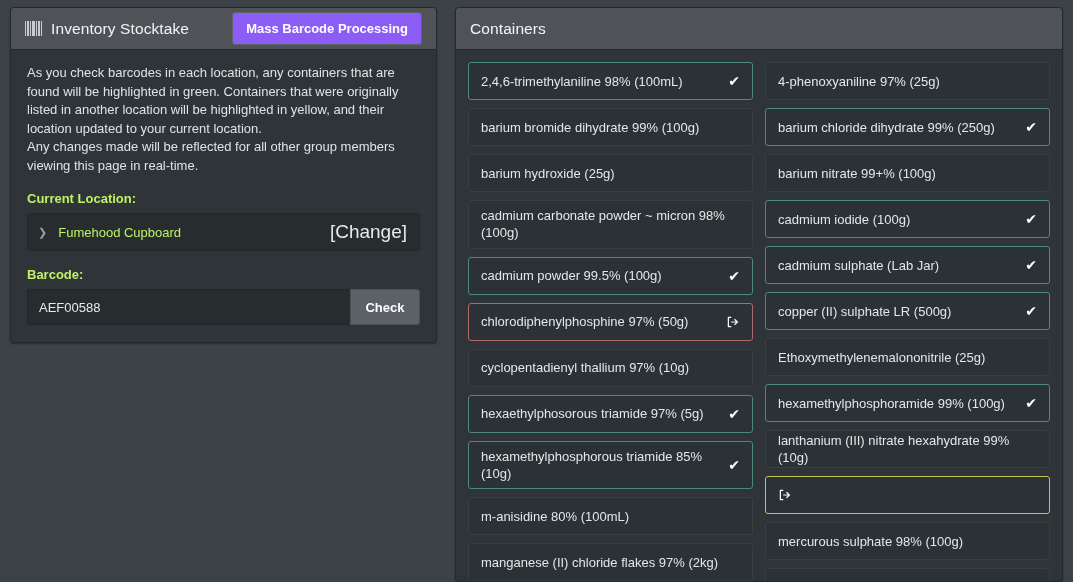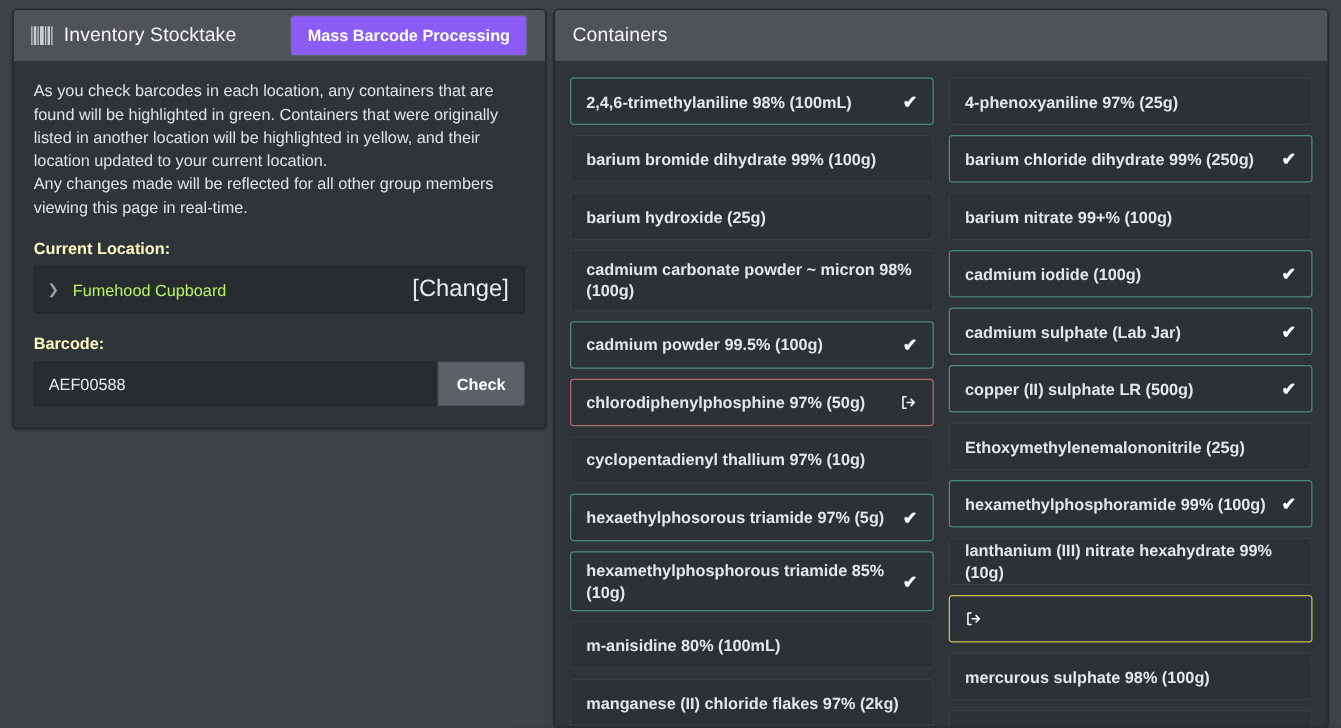--- a/index.html
+++ b/index.html
@@ -9,7 +9,7 @@
     font-family: "Liberation Sans", sans-serif;
     overflow: hidden;
   }
-  .page { position: relative; width: 1073px; height: 508px; display: flex; gap: 6px; padding: 7px 10px 0 10px; }
+  .page { position: relative; width: 1073px; height: 508px; display: flex; gap: 18px; padding: 7px 10px 0 10px; }
 
   
   .panel {

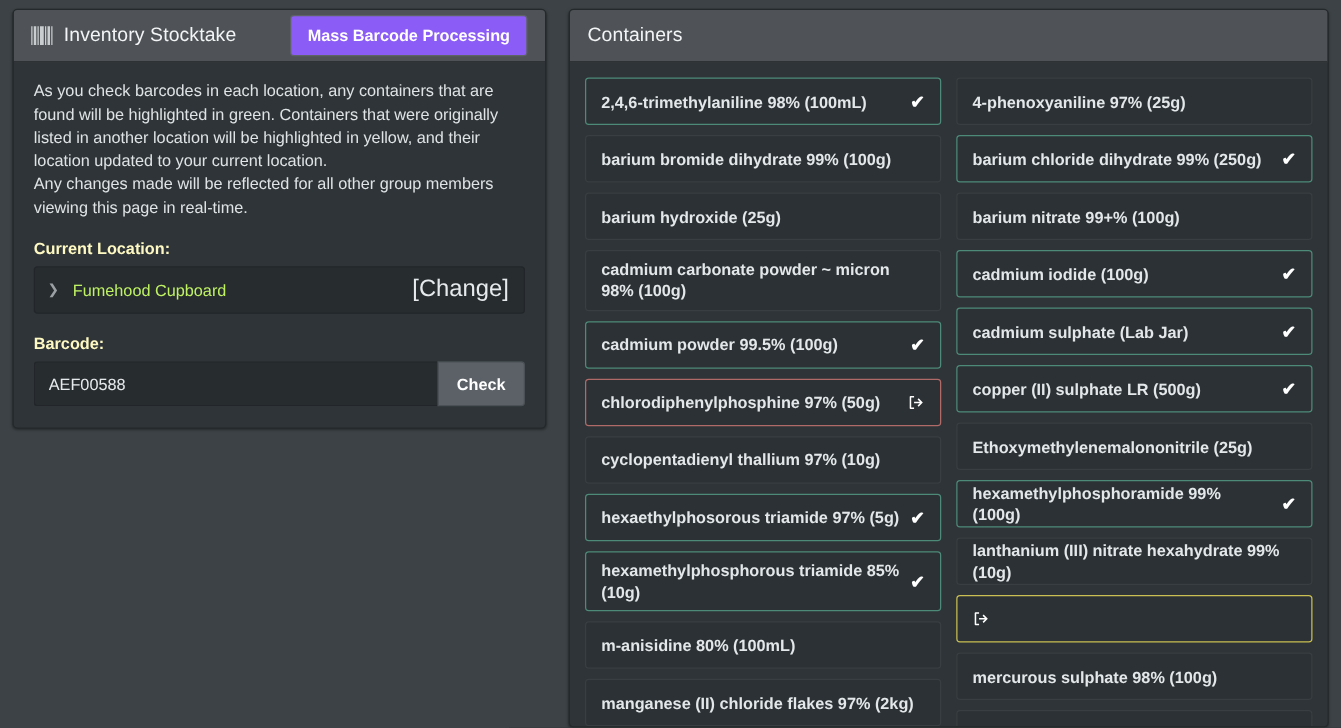--- a/index.html
+++ b/index.html
@@ -99,7 +99,6 @@
     display: flex; gap: 12px;
     height: calc(100% - 42px);
     overflow: hidden;
-    font-weight: bold;
   }
   .col { flex: 1; display: flex; flex-direction: column; gap: 8px; min-width: 0; }
   .item {

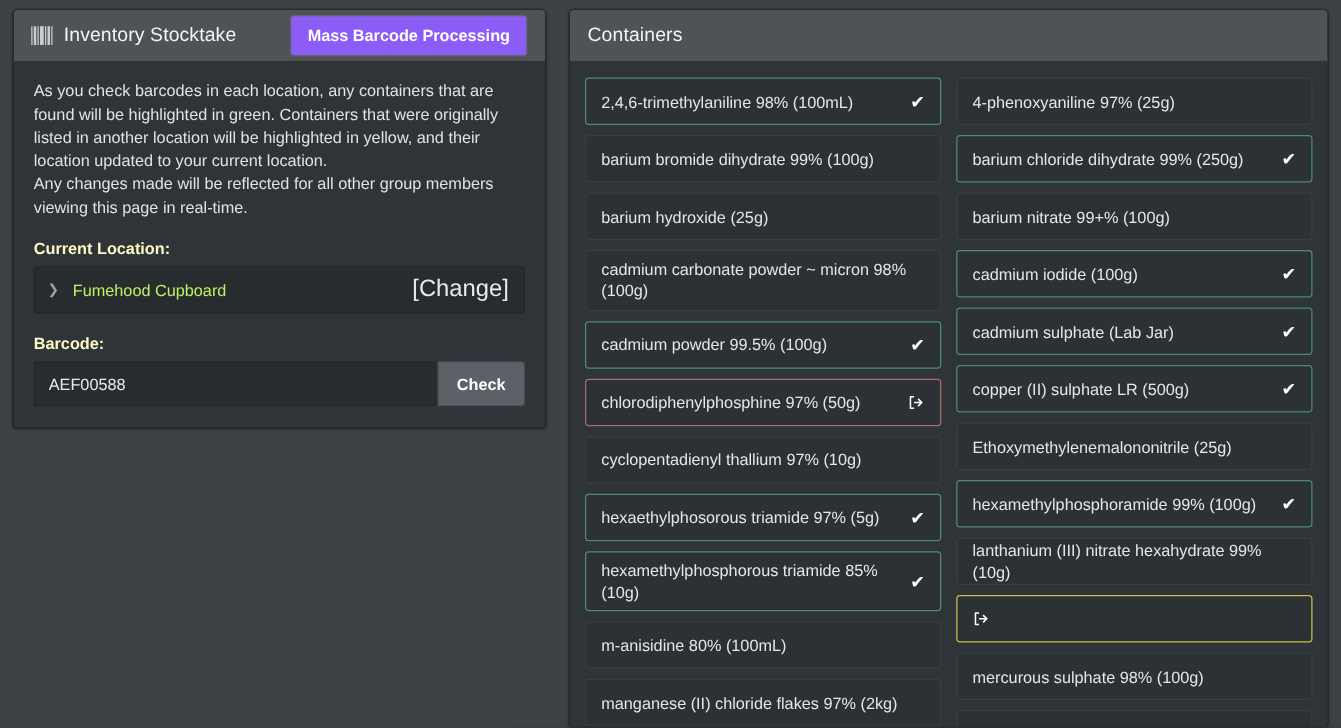--- a/index.html
+++ b/index.html
@@ -43,7 +43,7 @@
   }
   .para:last-of-type { margin-bottom: 16px; }
   .field-label {
-    color: #fef9c3; font-size: 13px; font-weight: bold; margin-bottom: 7px;
+    color: #bef264; font-size: 13px; font-weight: bold; margin-bottom: 7px;
   }
   .loc-box {
     background: #272c2f;

